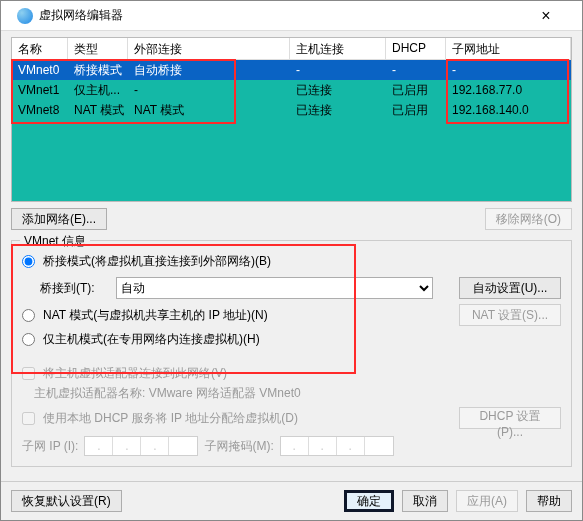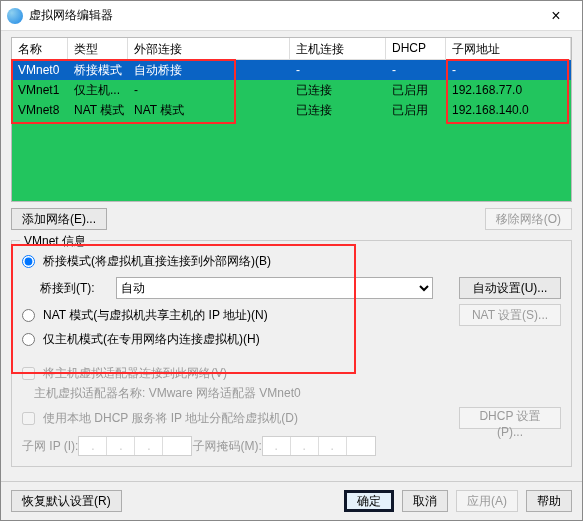--- a/index.html
+++ b/index.html
@@ -5,7 +5,7 @@
 * { box-sizing: border-box; font-family: "Microsoft YaHei", "SimSun", Tahoma, sans-serif; font-size: 12px; }
 body { margin: 0; background: #fff; }
 .window { width: 583px; height: 521px; border: 1px solid #888; background: #f0f0f0; display: flex; flex-direction: column; position: relative; }
-.titlebar { height: 30px; background: #fff; display: flex; align-items: center; padding: 0 6px; border-bottom: 1px solid #ddd; }
+.titlebar { height: 30px; background: #fff; display: flex; align-items: center; padding: 0 16px; border-bottom: 1px solid #ddd; }
 .titlebar .icon { width: 16px; height: 16px; border-radius: 50%; background: radial-gradient(circle at 30% 30%, #8ed0f0, #1e88e5); margin-right: 6px; }
 .titlebar .title { flex: 1; }
 .titlebar .close { width: 40px; text-align: center; font-size: 16px; cursor: pointer; }

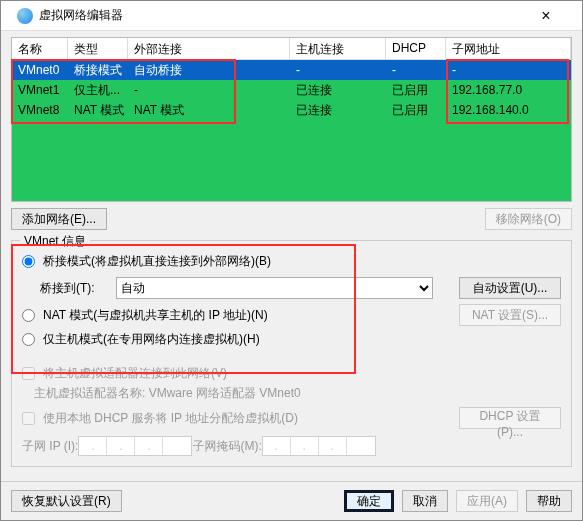--- a/index.html
+++ b/index.html
@@ -10,7 +10,7 @@
 .titlebar .title { flex: 1; }
 .titlebar .close { width: 40px; text-align: center; font-size: 16px; cursor: pointer; }
 .content { flex: 1; padding: 6px 10px 0 10px; display: flex; flex-direction: column; }
-.table { border: 1px solid #bbb; background: #22c55e; height: 165px; overflow: hidden; }
+.table { border: 1px solid #bbb; background: #14b8a6; height: 165px; overflow: hidden; }
 .trow { display: flex; height: 20px; align-items: center; }
 .th { display: flex; height: 22px; border-bottom: 1px solid #ddd; background: #fff; }
 .th .cell { border-right: 1px solid #ddd; padding: 3px 6px; font-weight: normal; color: #000; }

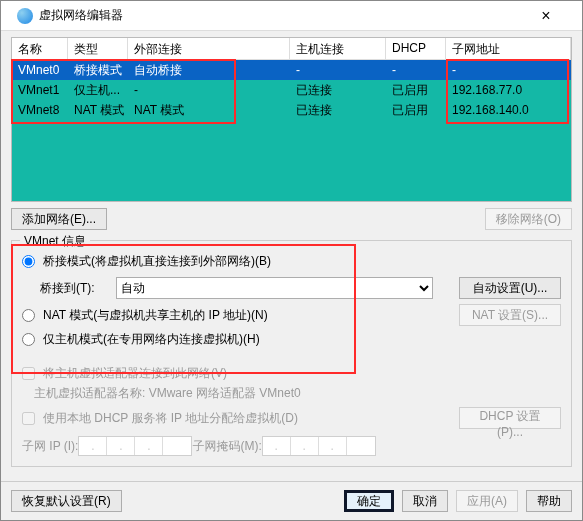--- a/index.html
+++ b/index.html
@@ -34,7 +34,7 @@
 select { height: 22px; flex: 1; border: 1px solid #adadad; background: #fff; }
 .side-btn { width: 102px; margin-left: 8px; }
 .disabled-text { color: #9a9a9a; }
-.iprow { display: flex; align-items: center; margin-top: 6px; color: #9a9a9a; }
+.iprow { display: flex; align-items: center; gap: 6px; margin-top: 6px; color: #9a9a9a; }
 .ipbox { display: inline-flex; border: 1px solid #cfcfcf; height: 20px; background: #fff; }
 .ipbox span { width: 28px; text-align: center; border-right: 1px solid #ddd; color: #ccc; line-height: 18px; }
 .ipbox span:last-child { border-right: none; }

